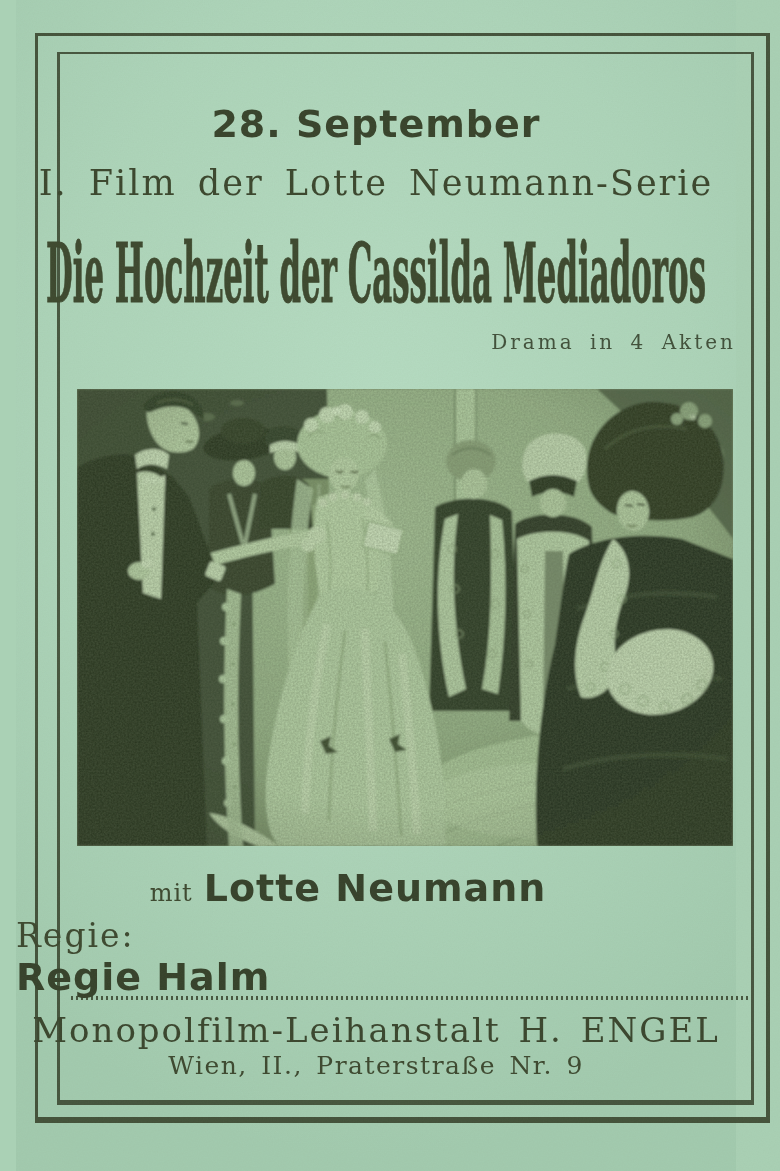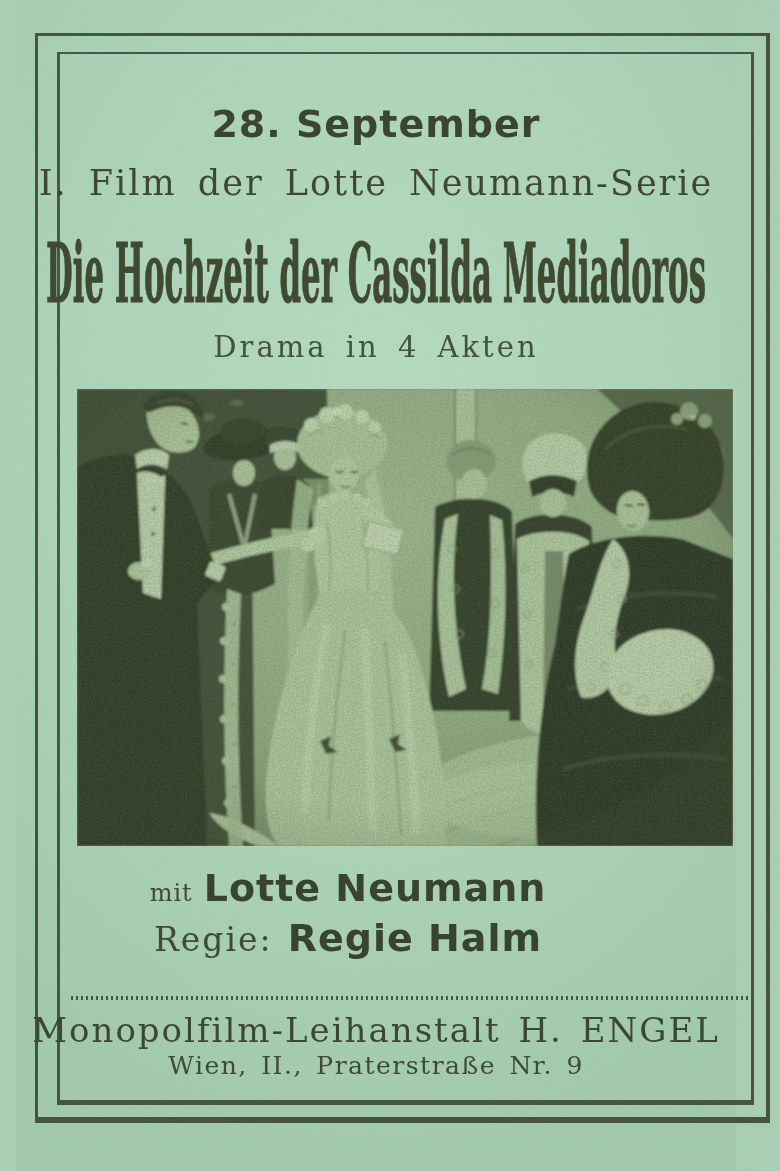--- a/index.html
+++ b/index.html
@@ -43,7 +43,7 @@
     font-weight:bold;fill:#3d482e;stroke:#3d482e;stroke-width:1;
   }
   .subtitle{
-    top:330px;font-size:29px;letter-spacing:3px;word-spacing:6px;color:#41503a;
+    top:330px;font-size:20px;letter-spacing:3px;word-spacing:6px;color:#41503a;text-align:right;
   }
   
   .photo{

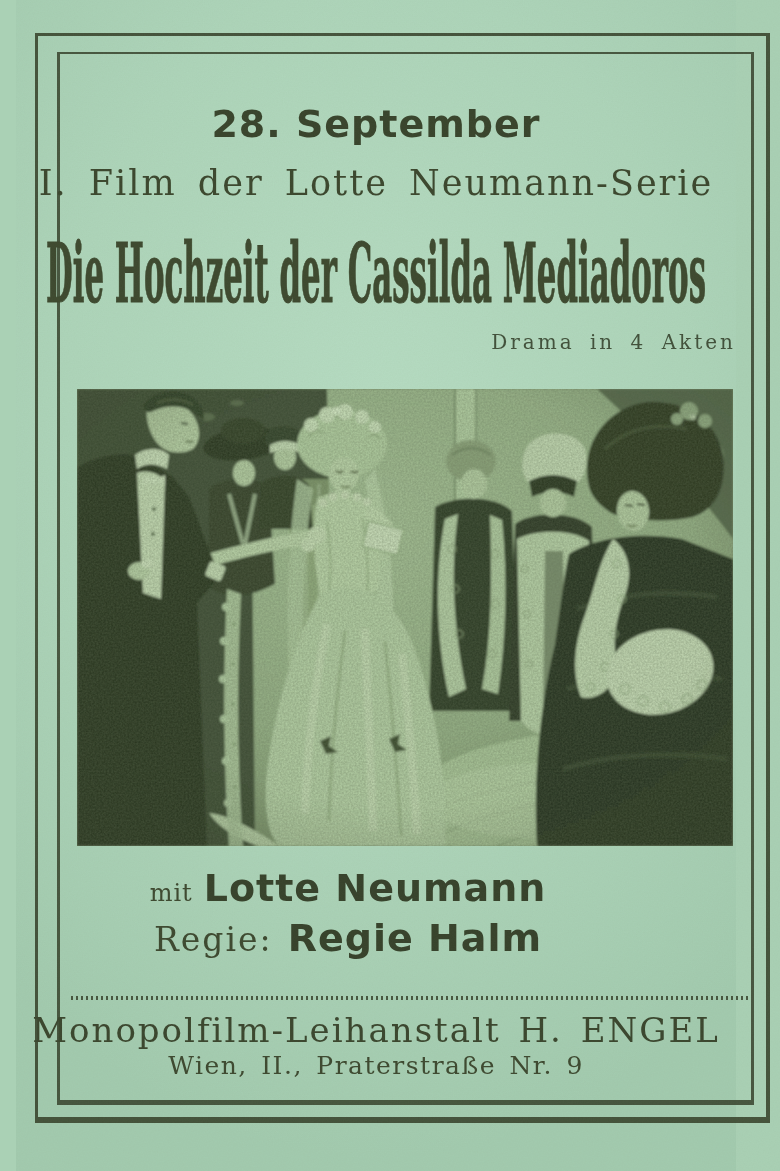--- a/index.html
+++ b/index.html
@@ -63,7 +63,7 @@
     font-family:"DejaVu Sans","Liberation Sans",sans-serif;
     font-weight:bold;font-size:38px;letter-spacing:1px;color:#36412a;text-align:right;
   }
-  .director-line{margin-top:6px;}
+  .director-line{margin-top:6px;flex-direction:column;}
   .director-line .label{font-size:33px;letter-spacing:2px;color:#3d482f;margin-right:15px;}
   
   .dotted-rule{

